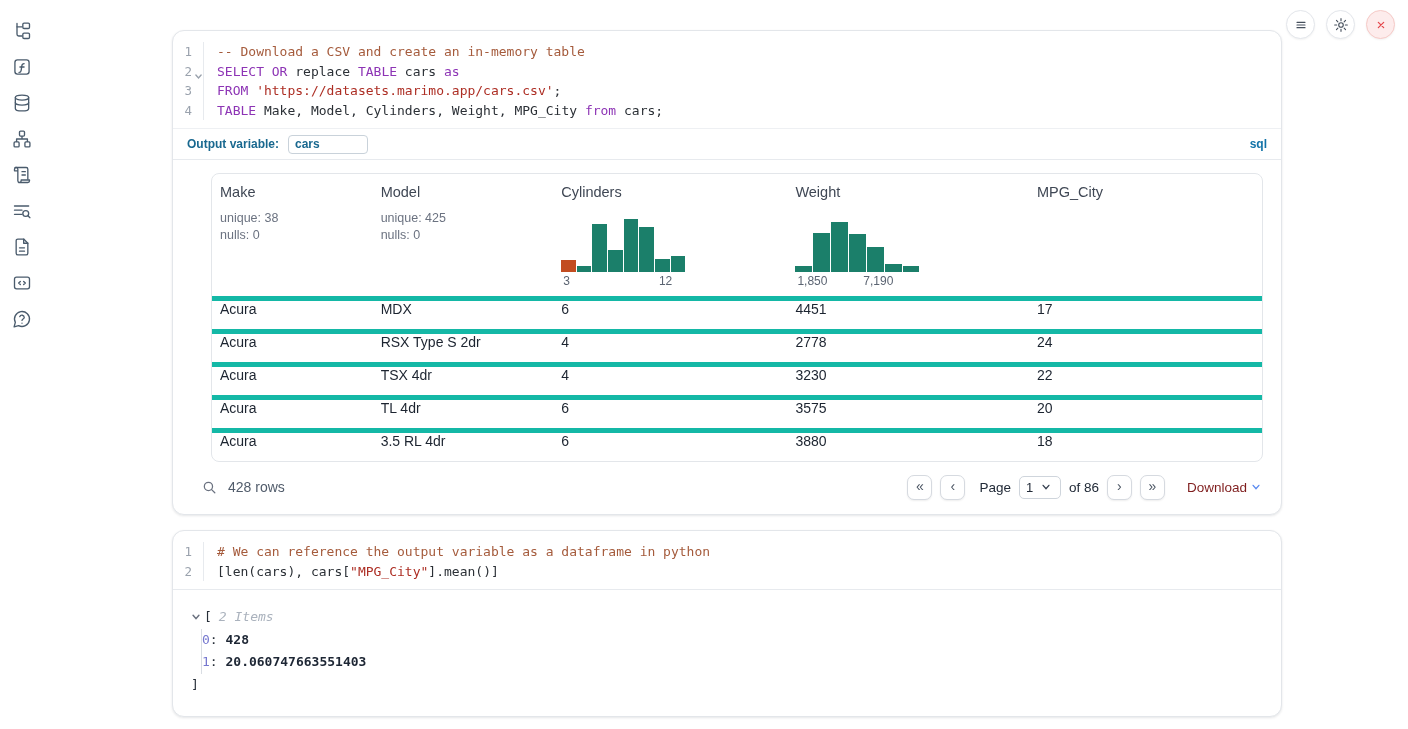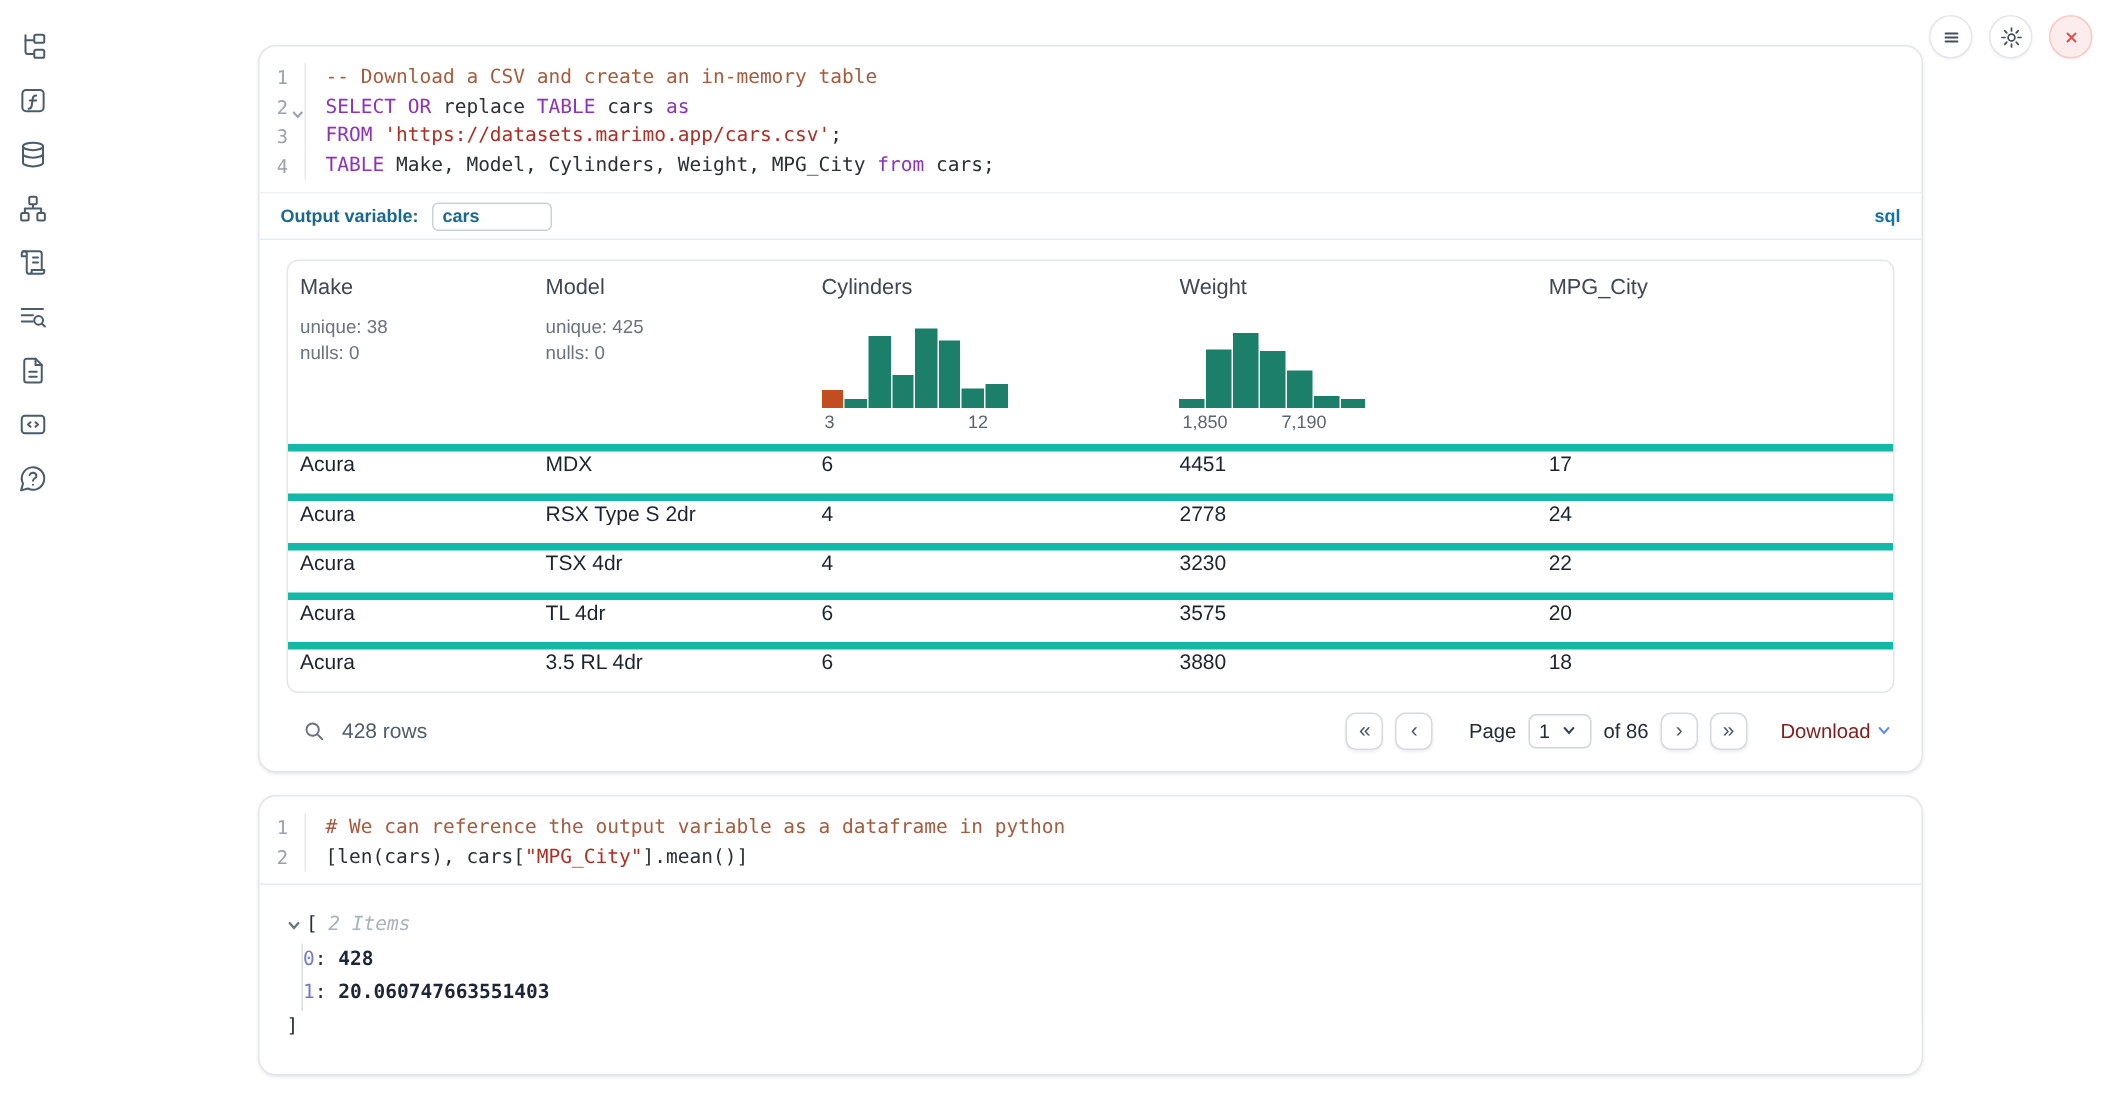--- a/index.html
+++ b/index.html
@@ -49,7 +49,7 @@
   .lang-label { margin-left: auto; color: #1273a8; font-weight: 700; }
   
   .sql-output { border-top: 1px solid #e7eaee; padding: 13px 18px 0; }
-  .table-card { border: 1px solid #e3e6ea; border-radius: 8px; overflow: hidden; }
+  .table-card { border: 1px solid #e3e6ea; border-radius: 8px; overflow: hidden; margin-left: 20px; }
   .thead { display: flex; min-height: 122px; }
   .th { padding: 10px 8px 6px; display: flex; flex-direction: column; cursor: pointer; }
   .th-title { font-size: 14.5px; color: #3f4754; margin-bottom: 10px; }

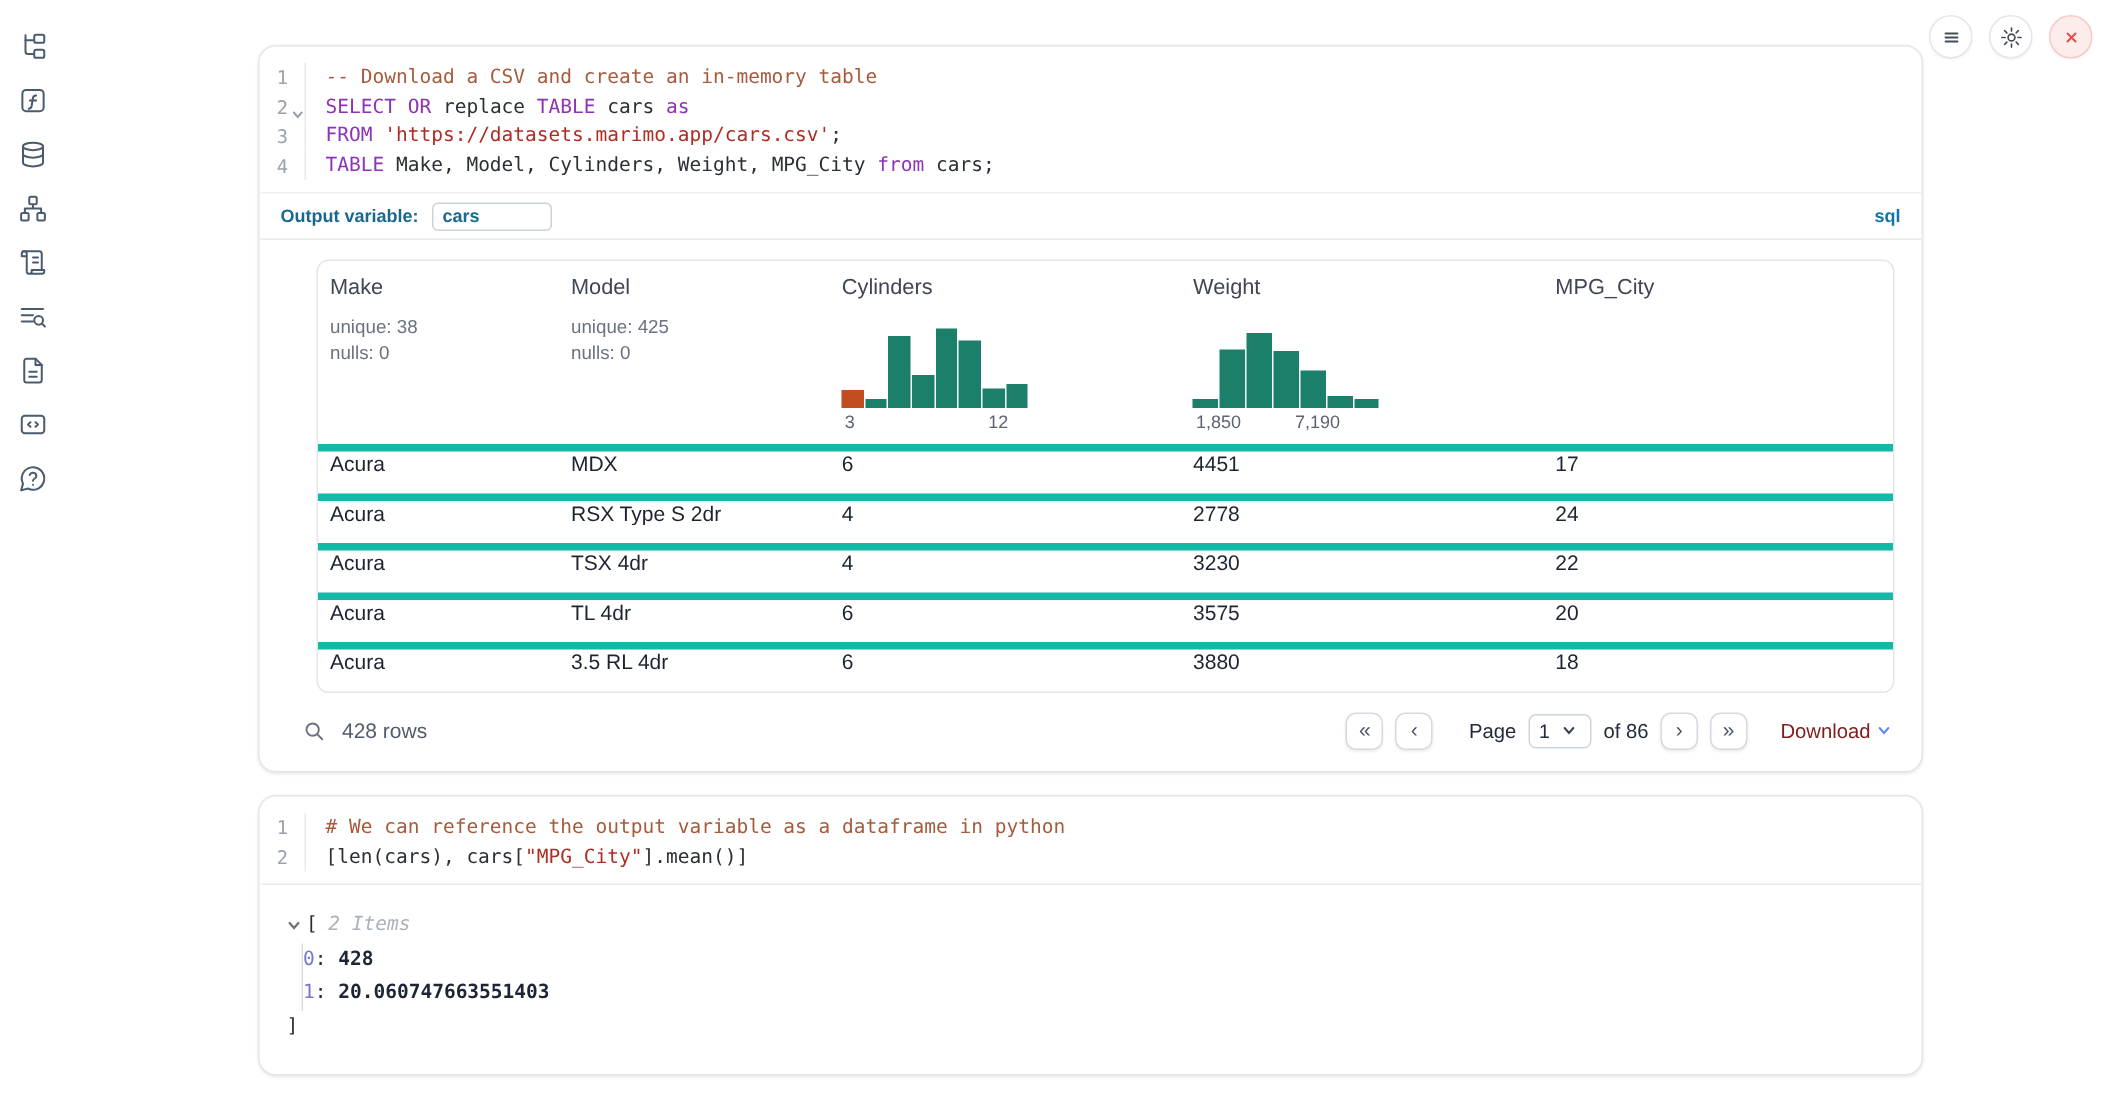--- a/index.html
+++ b/index.html
@@ -76,7 +76,7 @@
     background: #fff; box-shadow: 0 1px 2px rgba(0,0,0,.07); display: flex; align-items: center;
     justify-content: center; color: #4b5563; font-size: 14px; cursor: pointer; padding-bottom: 2px; }
   .page-label, .of-label { font-size: 13.5px; color: #222b38; }
-  .page-label { margin-left: 16px; }
+  .page-label { margin-left: 6px; }
   .page-select { min-width: 42px; height: 23px; border: 1px solid #cfd5dc; border-radius: 5px;
     display: flex; align-items: center; padding: 0 6px; gap: 8px; font-size: 13px;
     color: #222b38; cursor: pointer; background: #fff; }

